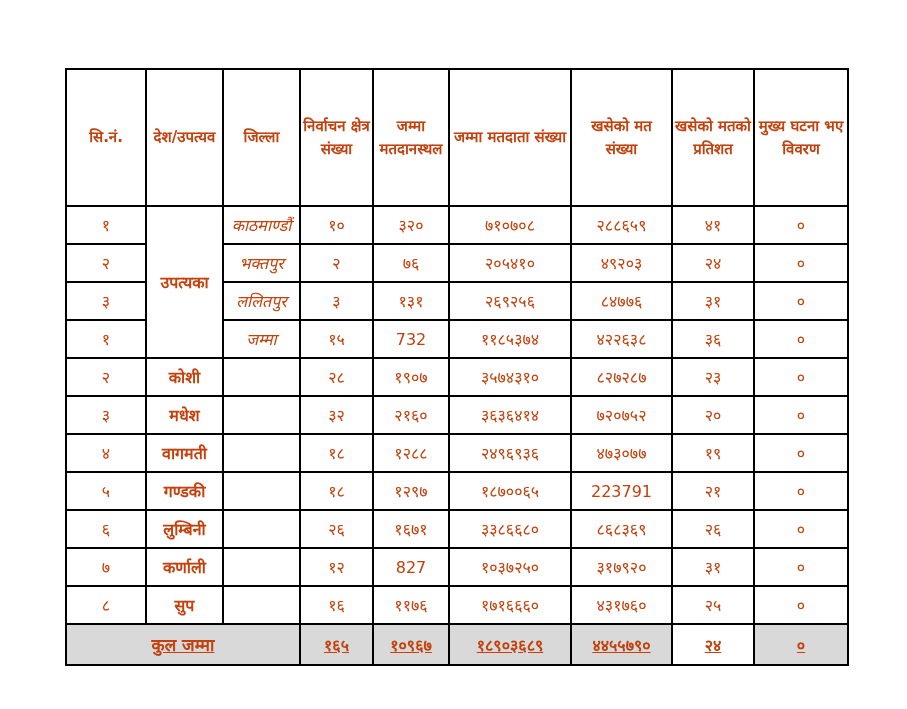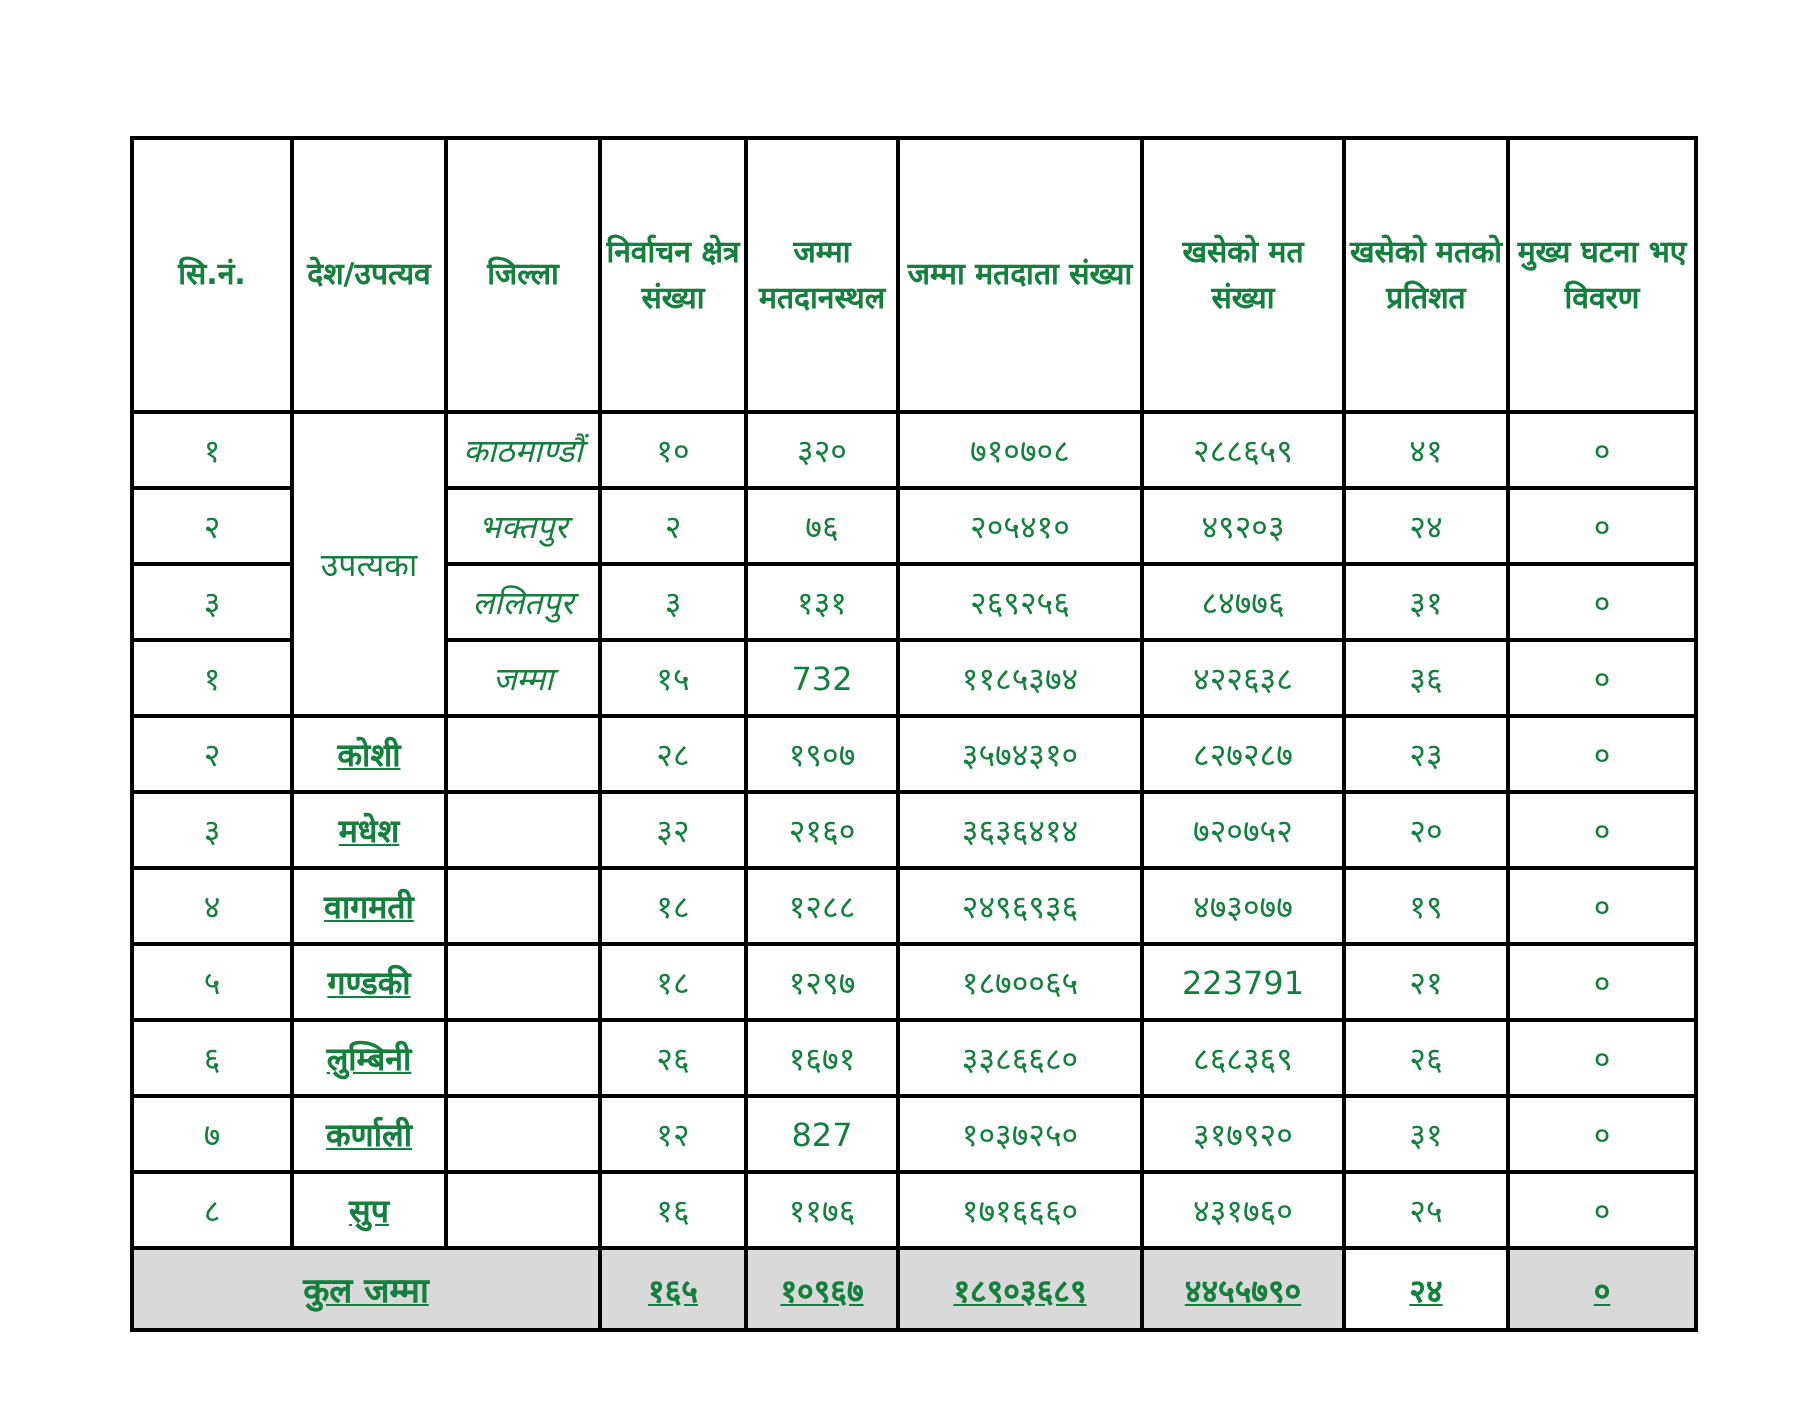--- a/index.html
+++ b/index.html
@@ -13,7 +13,7 @@
     height: 709px;
     background: #ffffff;
     font-family: "DejaVu Sans", sans-serif;
-    color: #15803d;
+    color: #c2410c;
   }
   table.turnout {
     position: absolute;

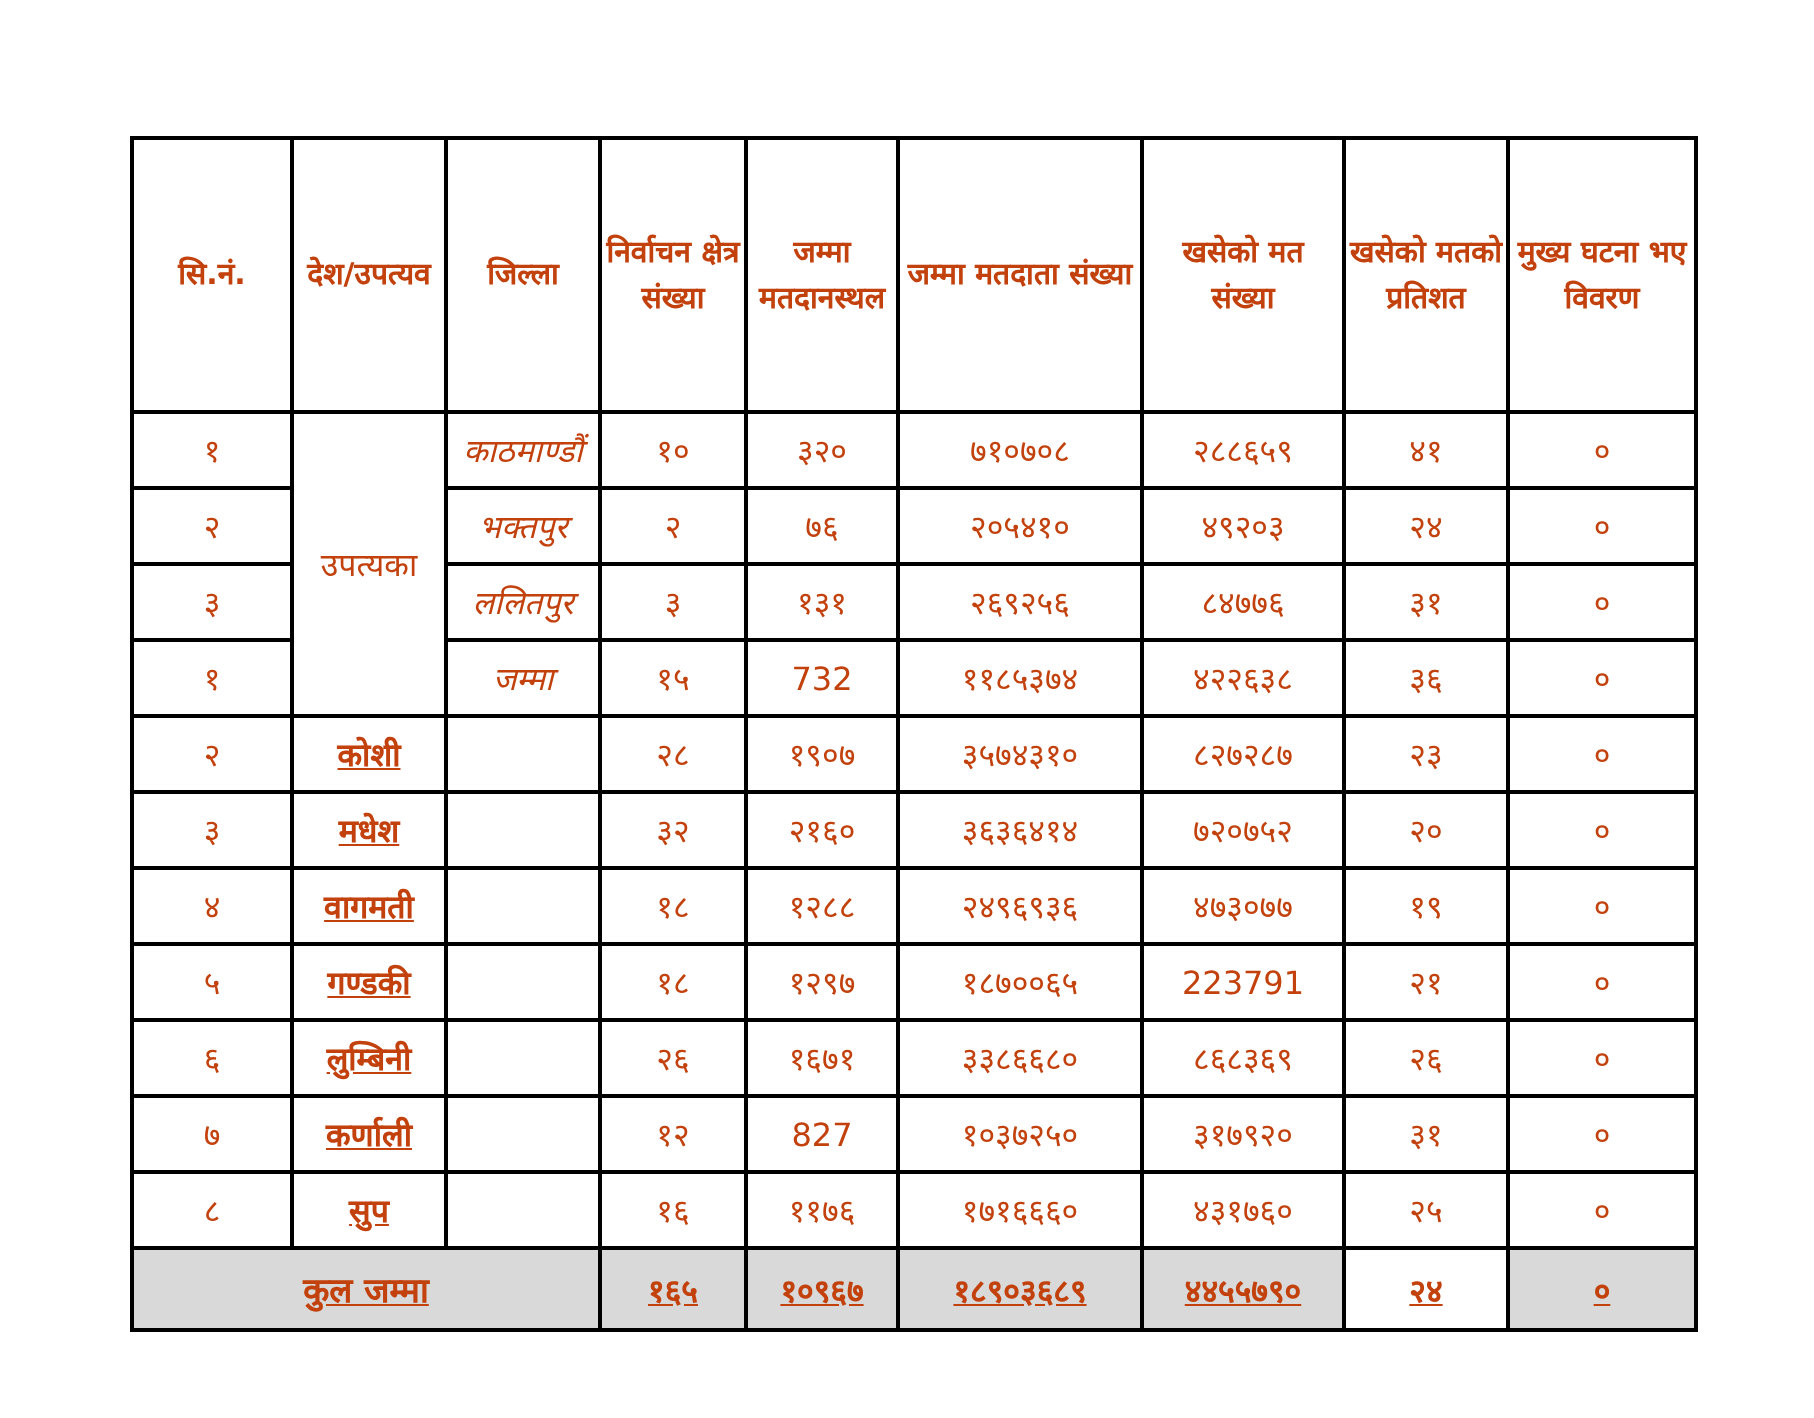--- a/index.html
+++ b/index.html
@@ -61,7 +61,7 @@
   td.valley-cell {
     vertical-align: bottom;
     text-align: left;
-    font-weight: normal;
+    font-weight: bold;
     font-size: 17px;
     padding: 0 0 8px 2px;
     border-radius: 13px;

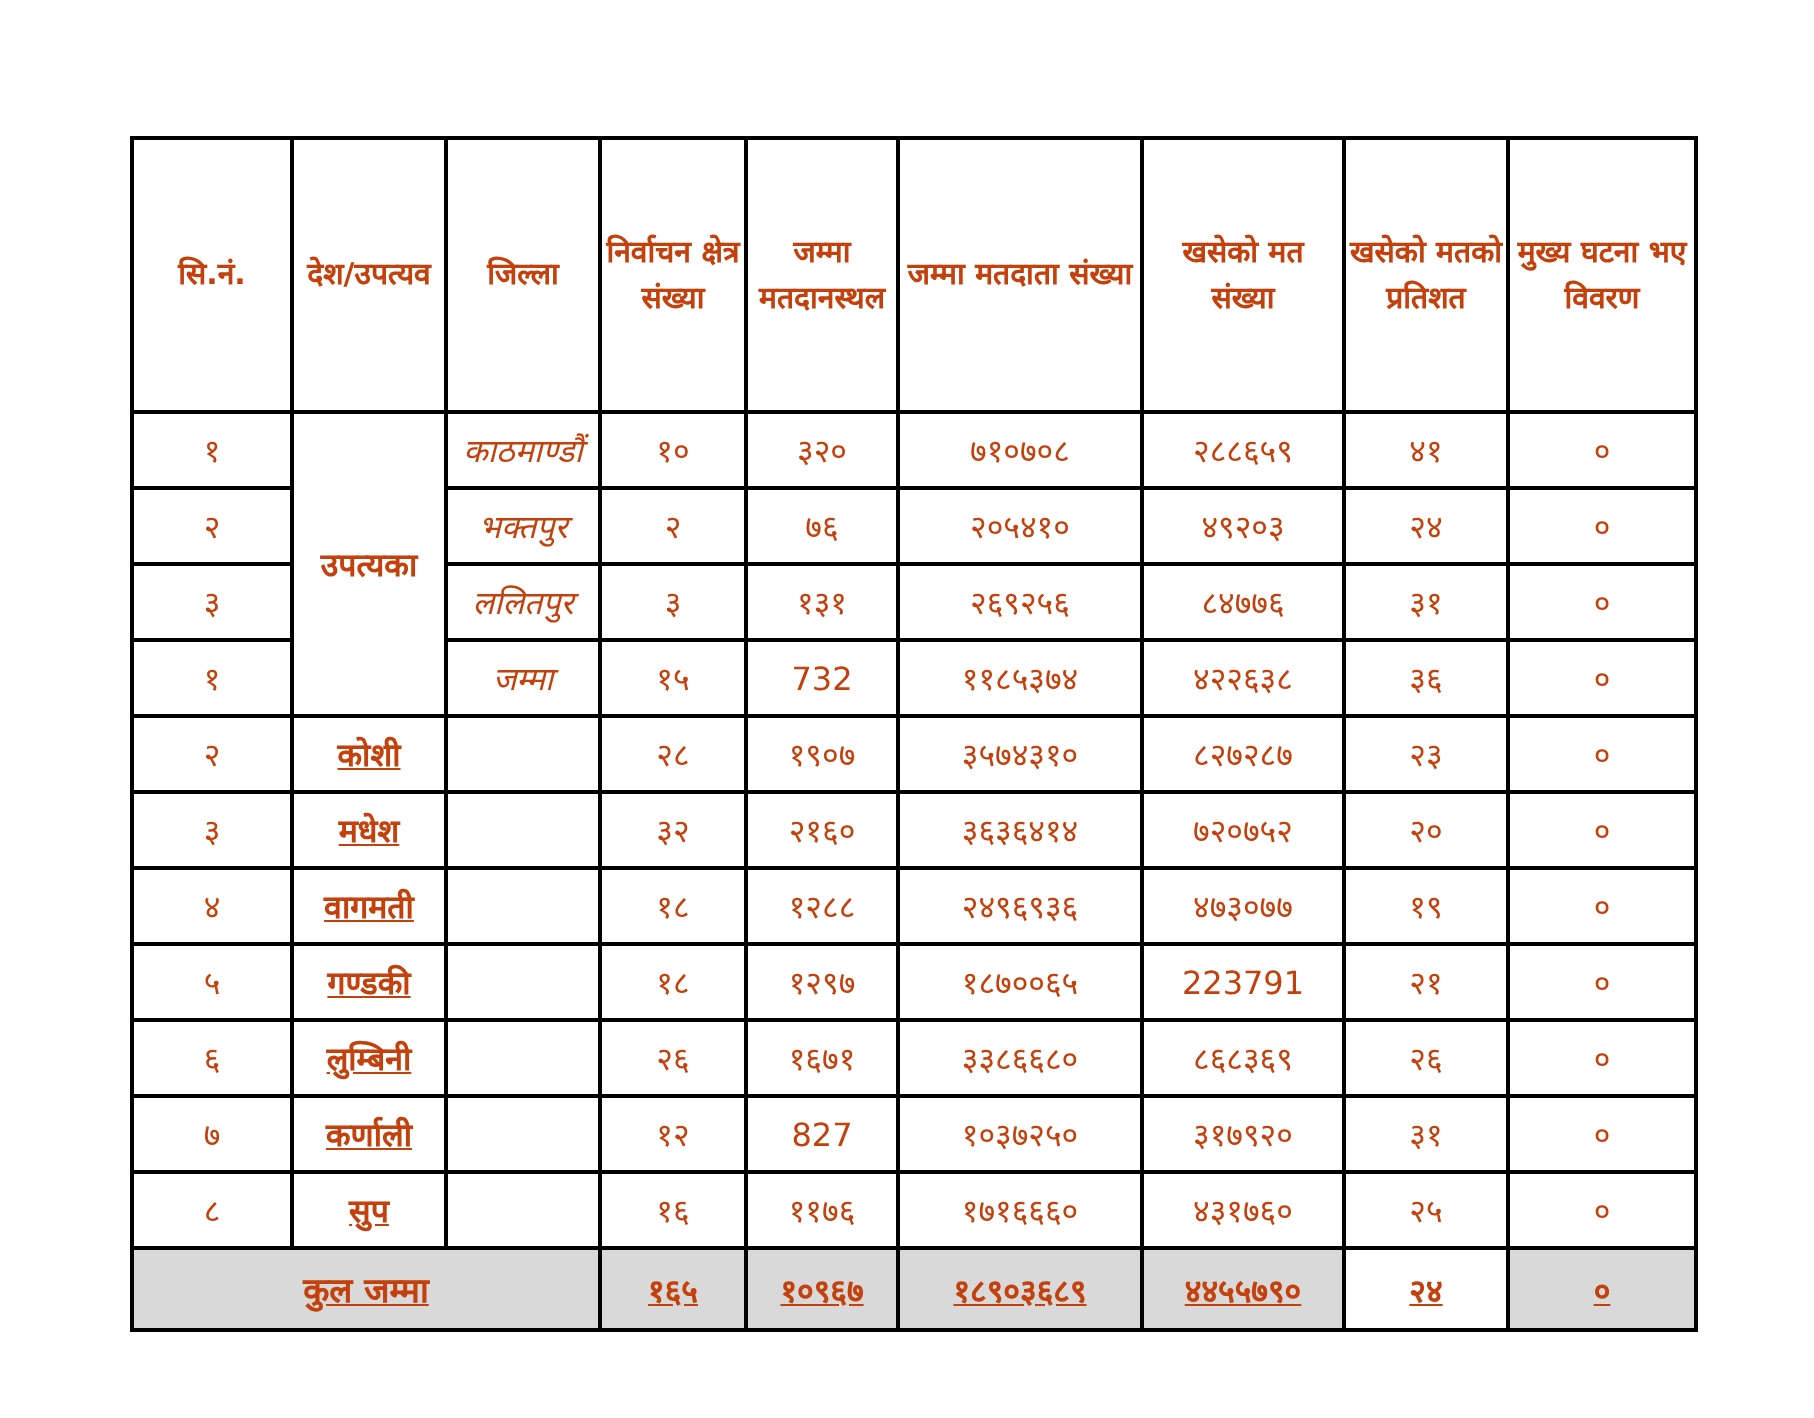--- a/index.html
+++ b/index.html
@@ -56,7 +56,6 @@
   td.province-cell {
     font-weight: bold;
     font-size: 17px;
-    text-decoration: underline;
   }
   td.valley-cell {
     vertical-align: bottom;

